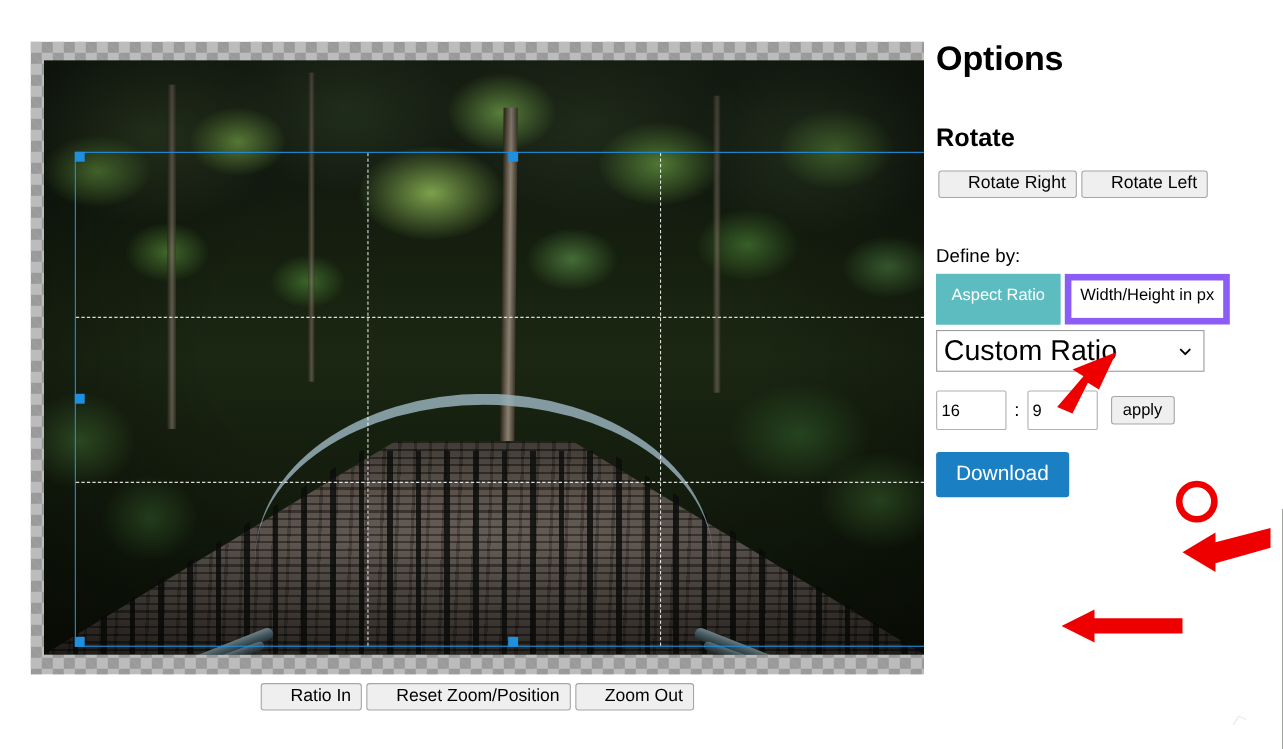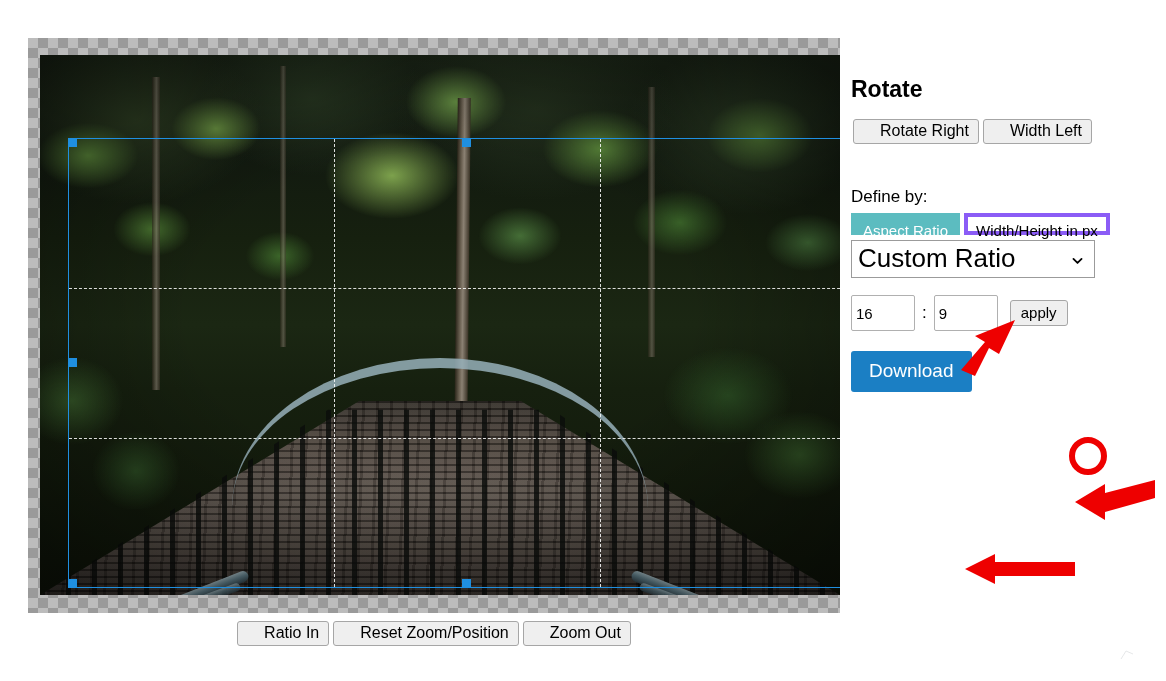--- a/index.html
+++ b/index.html
@@ -322,6 +322,7 @@
 
 <div id="options-panel">
 
+  <h1 class="opt-title">Options</h1>
 
   <div class="sec-rotate">
     <h2 class="opt-sub">Rotate</h2>

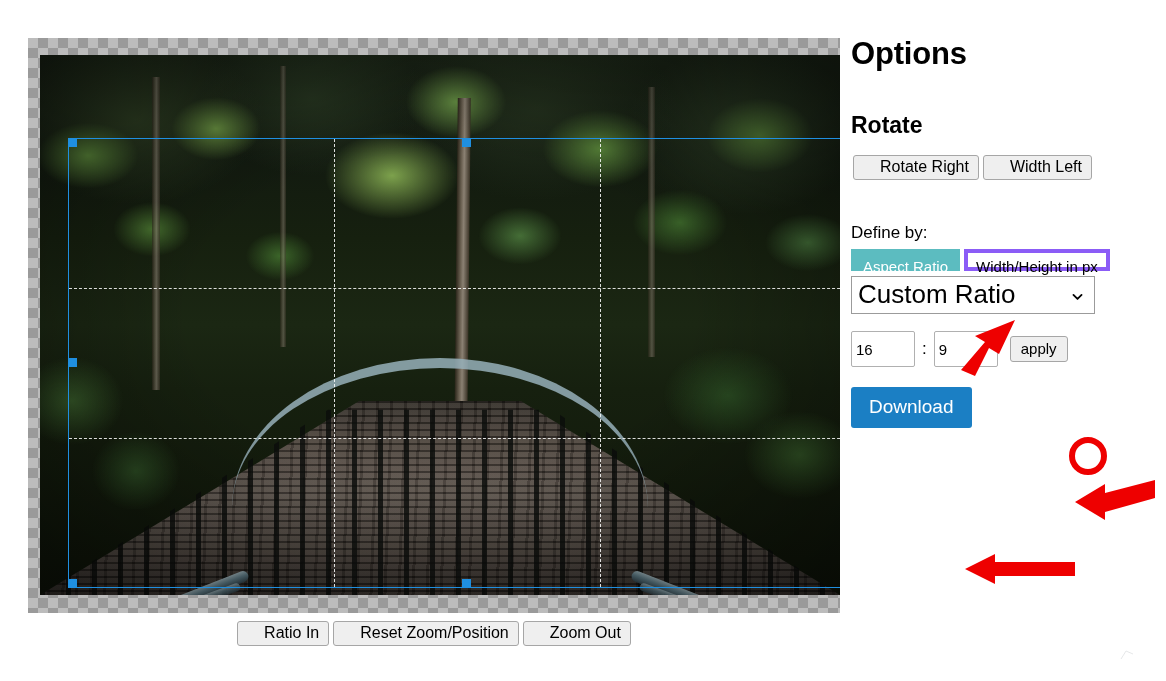--- a/index.html
+++ b/index.html
@@ -327,7 +327,7 @@
   <div class="sec-rotate">
     <h2 class="opt-sub">Rotate</h2>
     <div class="rot-buttons">
-      <button class="btn">Rotate Right</button><button class="btn">Width Left</button>
+      <button class="btn">Rotate Right</button><button class="btn">Rotate Left</button>
     </div>
   </div>
 

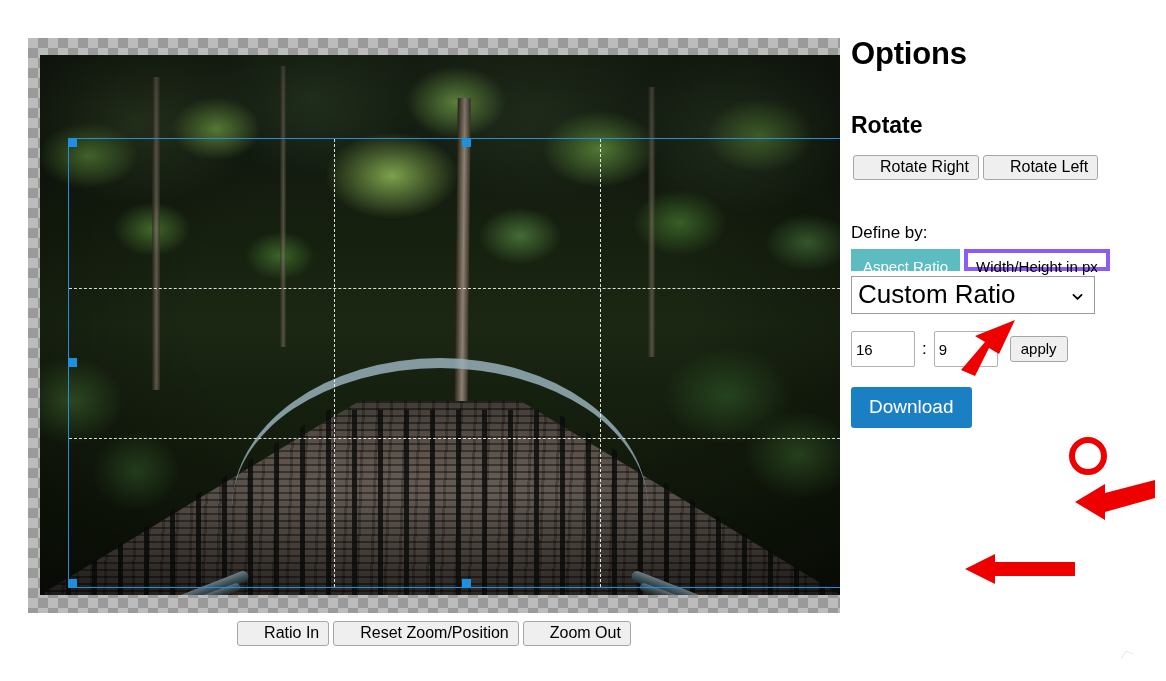--- a/index.html
+++ b/index.html
@@ -189,11 +189,11 @@
   .seg-item{
     font-size:15px;
     padding:5px 8px 6px 8px;
-    border:4px solid #8b5cf6;
+    border:6px solid #8b5cf6;
     background:#fff;color:#000;
     cursor:pointer;
     box-sizing:border-box;
-    height:22px;
+    height:46px;
     line-height:18px;
     white-space:nowrap;
   }

